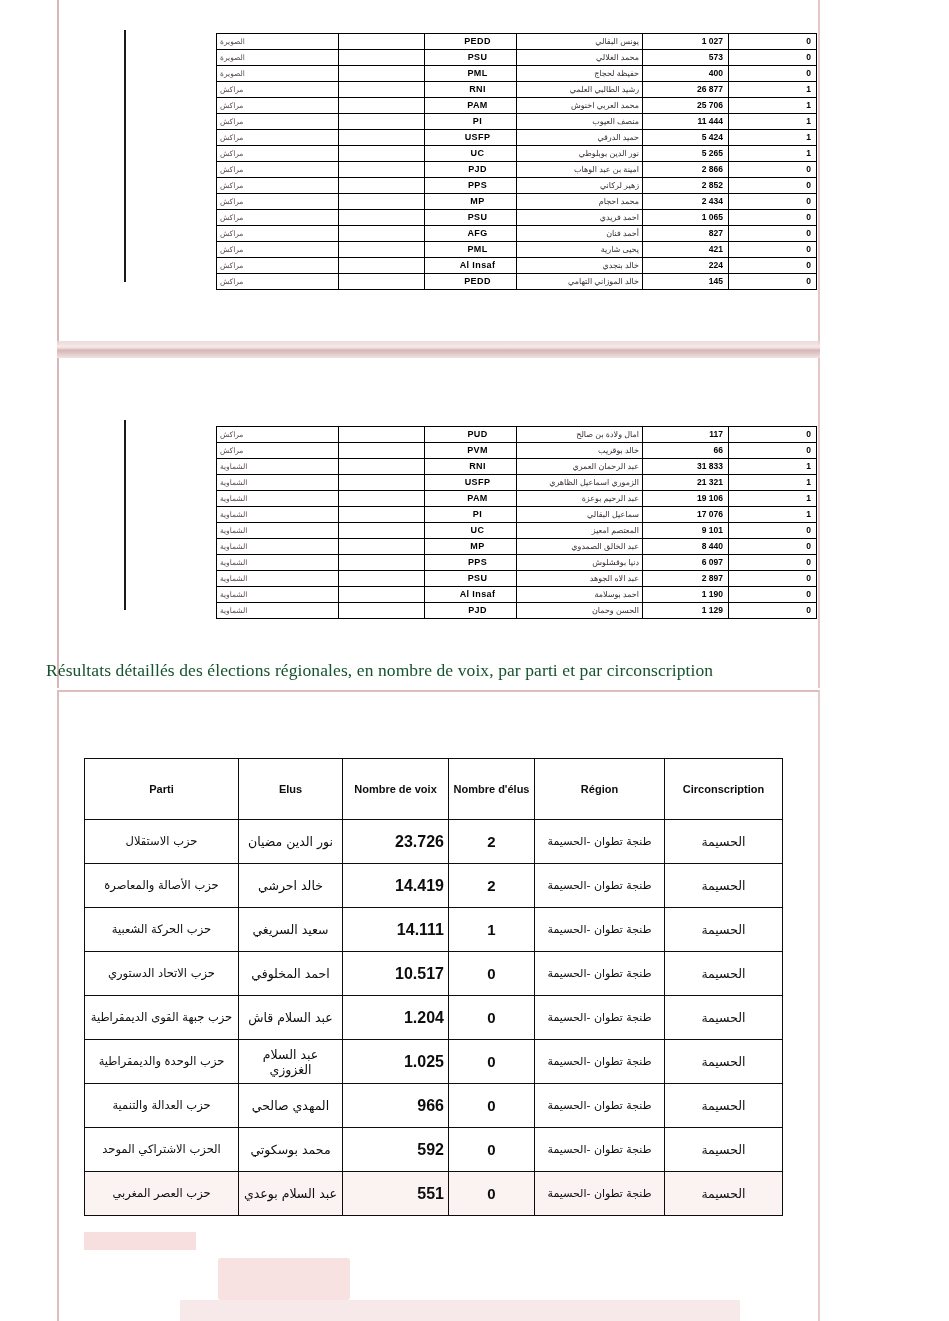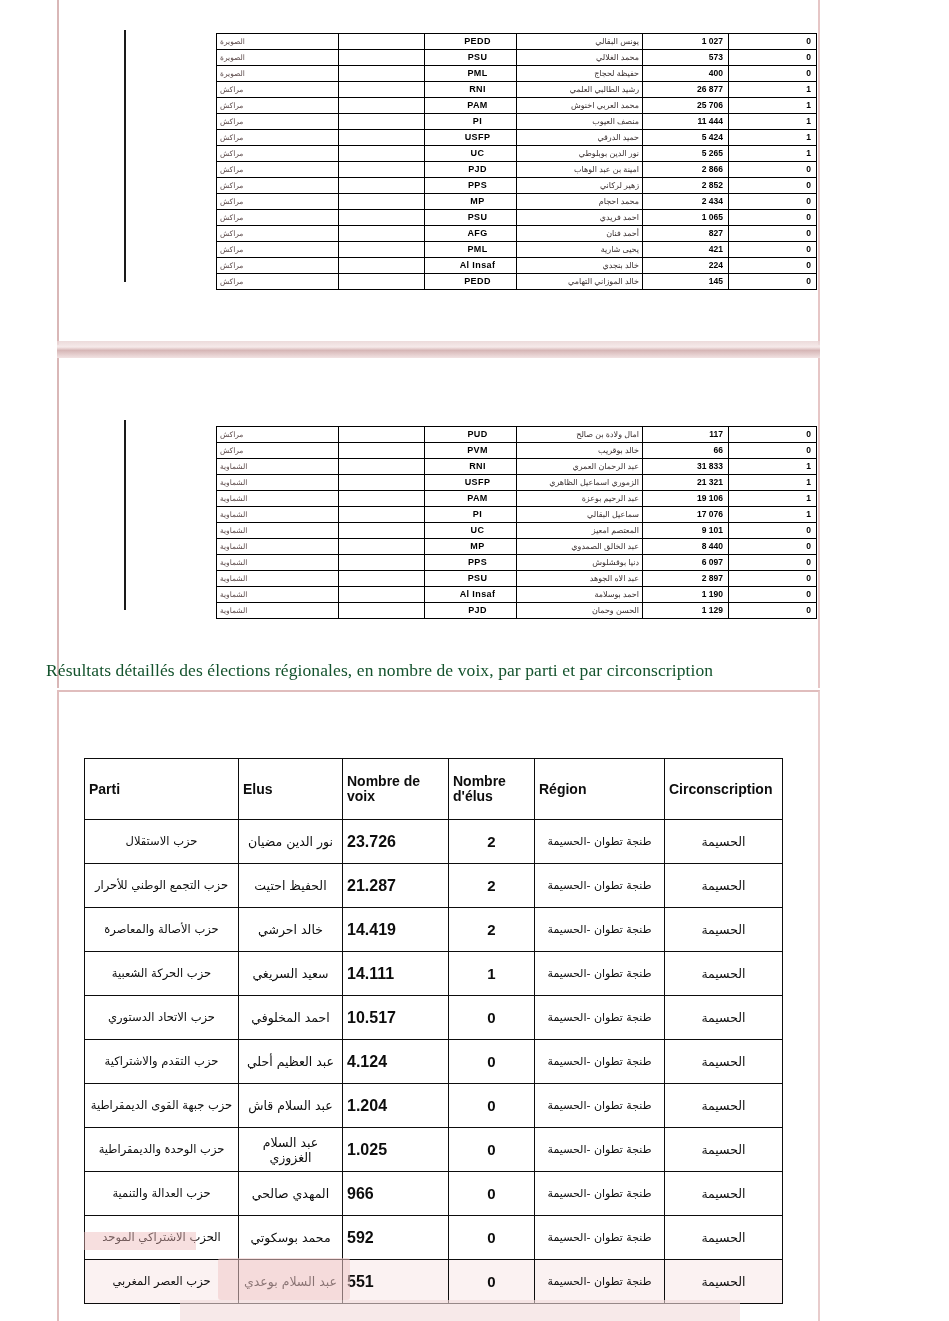--- a/index.html
+++ b/index.html
@@ -94,9 +94,9 @@
   }
   .main-table th{
     font-weight:bold;
-    text-align:left;
+    text-align:center;
     height:54px;
-    font-size:14px;
+    font-size:11px;
     line-height:15px;
   }
   .main-table td.ar{

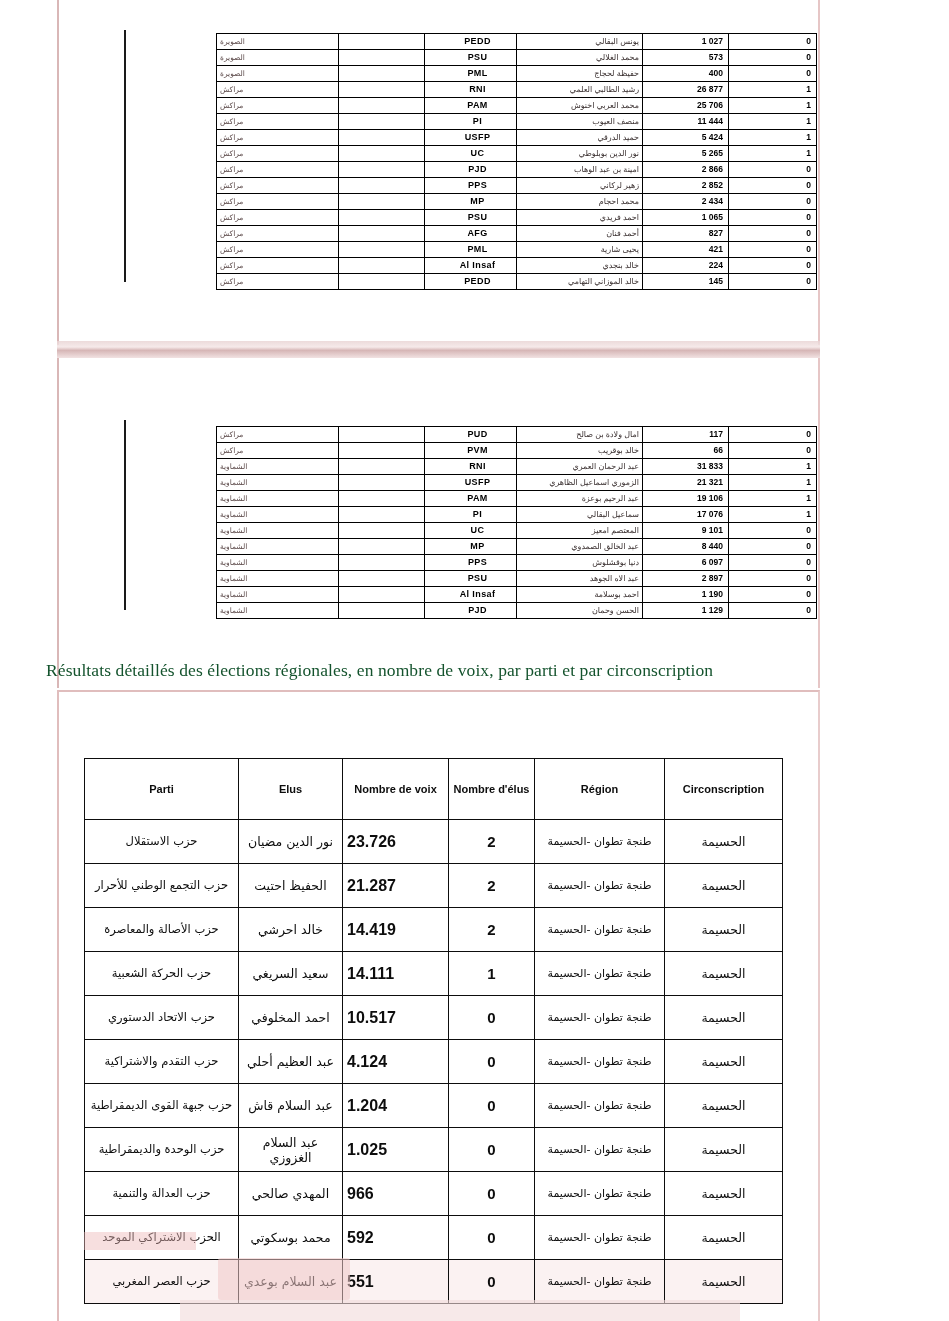--- a/index.html
+++ b/index.html
@@ -108,7 +108,7 @@
   .main-table td.ar-party{ font-size:11.5px; }
   .main-table td.ar-reg{ font-size:11px; }
   .main-table td.num{
-    text-align:left;font-weight:bold;font-size:16px;
+    text-align:right;font-weight:bold;font-size:16px;
   }
   .main-table td.num-s{
     text-align:center;font-weight:bold;font-size:15px;

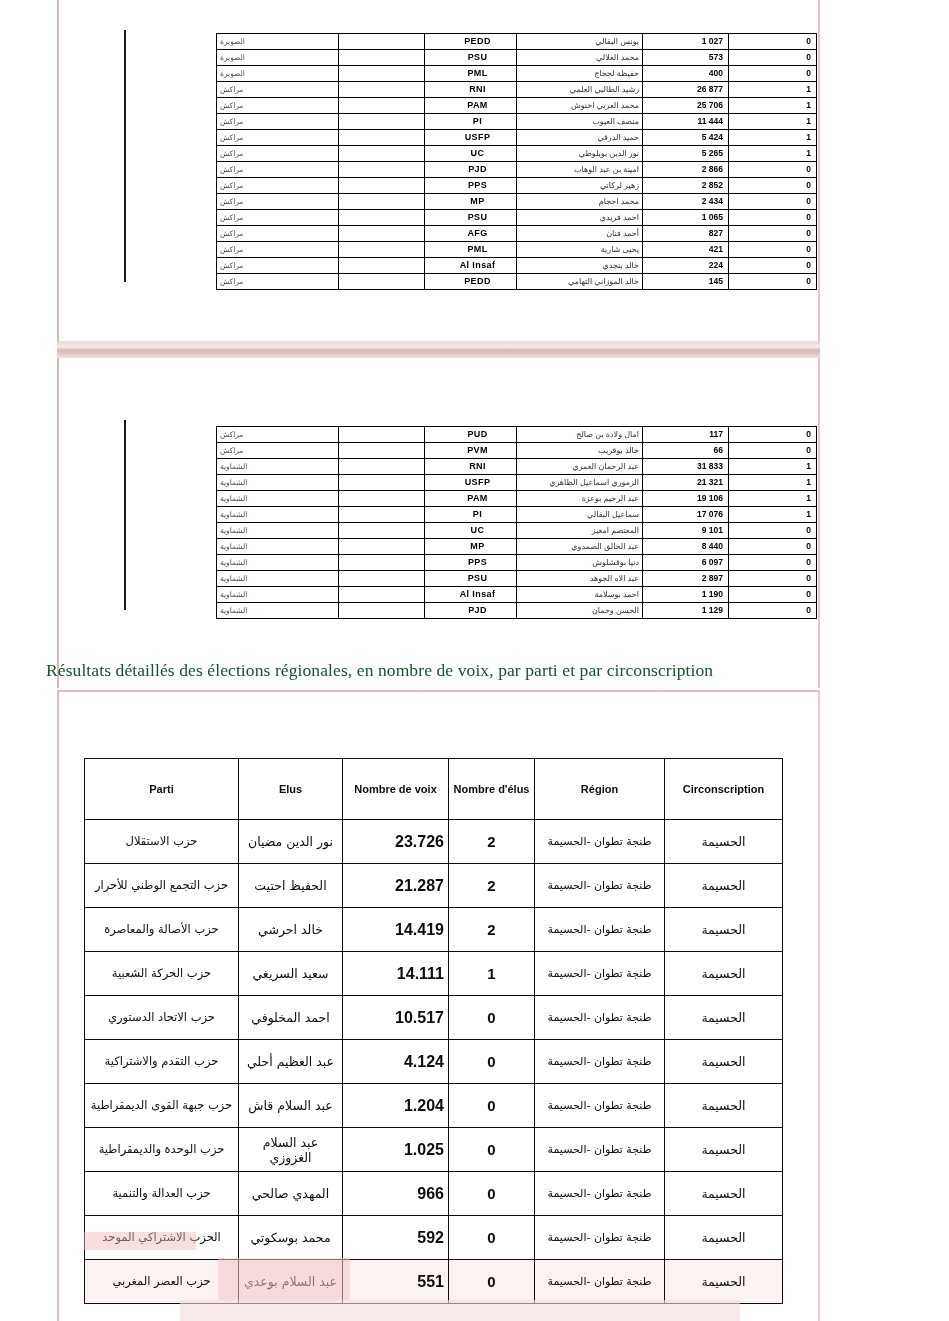--- a/index.html
+++ b/index.html
@@ -422,14 +422,6 @@
         <td class="ar">الحسيمة</td>
       </tr>
       <tr>
-        <td class="ar ar-party">حزب التجمع الوطني للأحرار</td>
-        <td class="ar">الحفيظ احتيت</td>
-        <td class="num">21.287</td>
-        <td class="num-s">2</td>
-        <td class="ar ar-reg">طنجة تطوان -الحسيمة</td>
-        <td class="ar">الحسيمة</td>
-      </tr>
-      <tr>
         <td class="ar ar-party">حزب الأصالة والمعاصرة</td>
         <td class="ar">خالد احرشي</td>
         <td class="num">14.419</td>

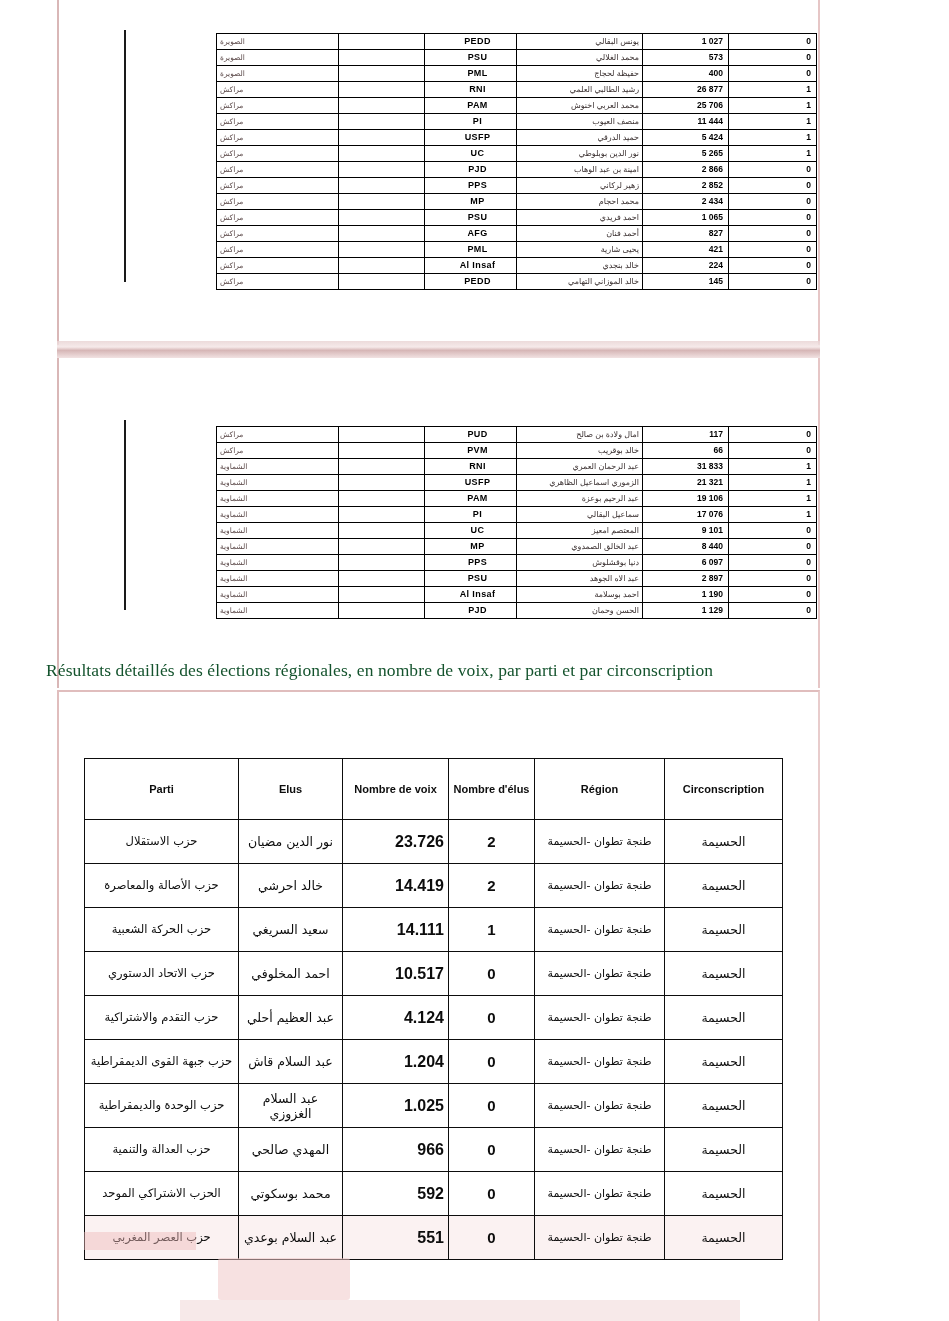--- a/index.html
+++ b/index.html
@@ -446,14 +446,6 @@
         <td class="ar">الحسيمة</td>
       </tr>
       <tr>
-        <td class="ar ar-party">حزب التقدم والاشتراكية</td>
-        <td class="ar">عبد العظيم أحلي</td>
-        <td class="num">4.124</td>
-        <td class="num-s">0</td>
-        <td class="ar ar-reg">طنجة تطوان -الحسيمة</td>
-        <td class="ar">الحسيمة</td>
-      </tr>
-      <tr>
         <td class="ar ar-party">حزب جبهة القوى الديمقراطية</td>
         <td class="ar">عبد السلام قاش</td>
         <td class="num">1.204</td>

